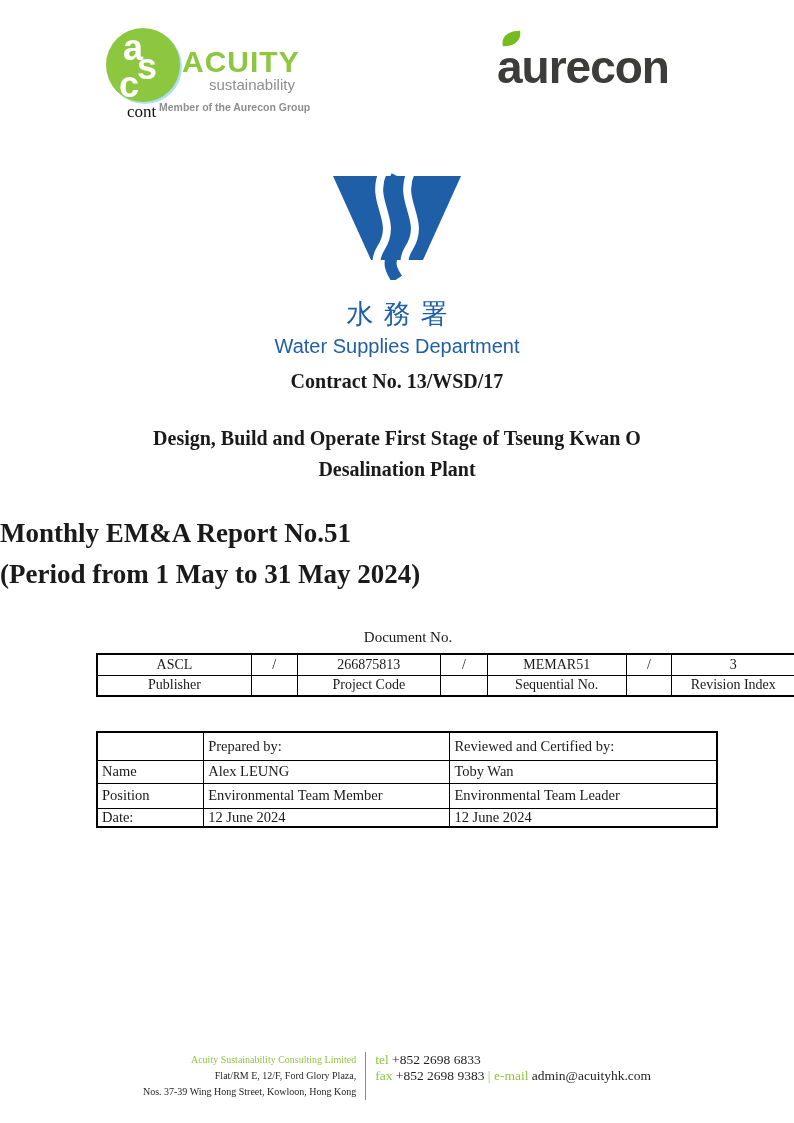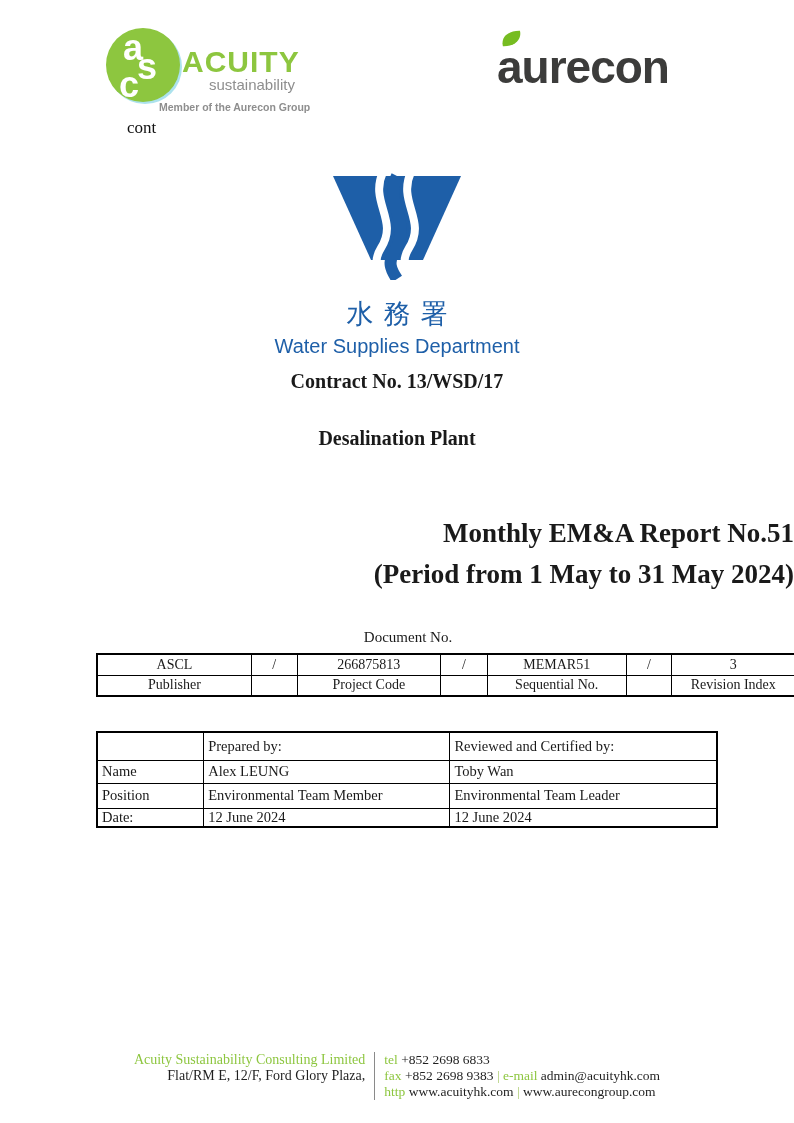--- a/index.html
+++ b/index.html
@@ -21,7 +21,7 @@
     font-size:15px; color:#8E8E8E; }
   .acuity-member { position:absolute; left:53px; top:75px; font-family:"Liberation Sans", sans-serif;
     font-size:10.5px; font-weight:bold; color:#8E8E8E; }
-  .cont-text { position:absolute; left:21px; top:76px; font-size:17px; color:#111111;margin-top:16px; }
+  .cont-text { position:absolute; left:21px; top:76px; font-size:17px; color:#111111; }
 
   
   .aurecon-block { left:497px; top:28px; width:215px; height:66px; }

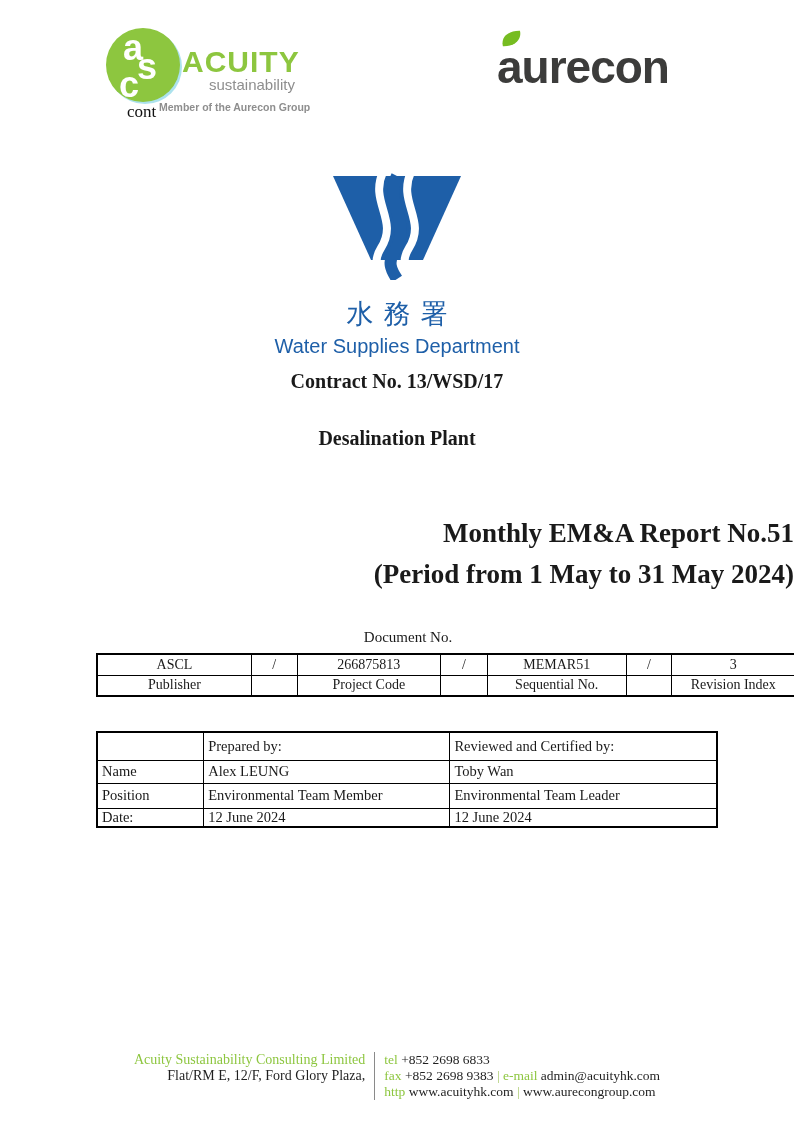--- a/index.html
+++ b/index.html
@@ -104,6 +104,7 @@
 <div class="abs contract-line">Contract No. 13/WSD/17</div>
 
 <div class="abs project-lines">
+  <div>Design, Build and Operate First Stage of Tseung Kwan O</div>
   <div>Desalination Plant</div>
 </div>
 

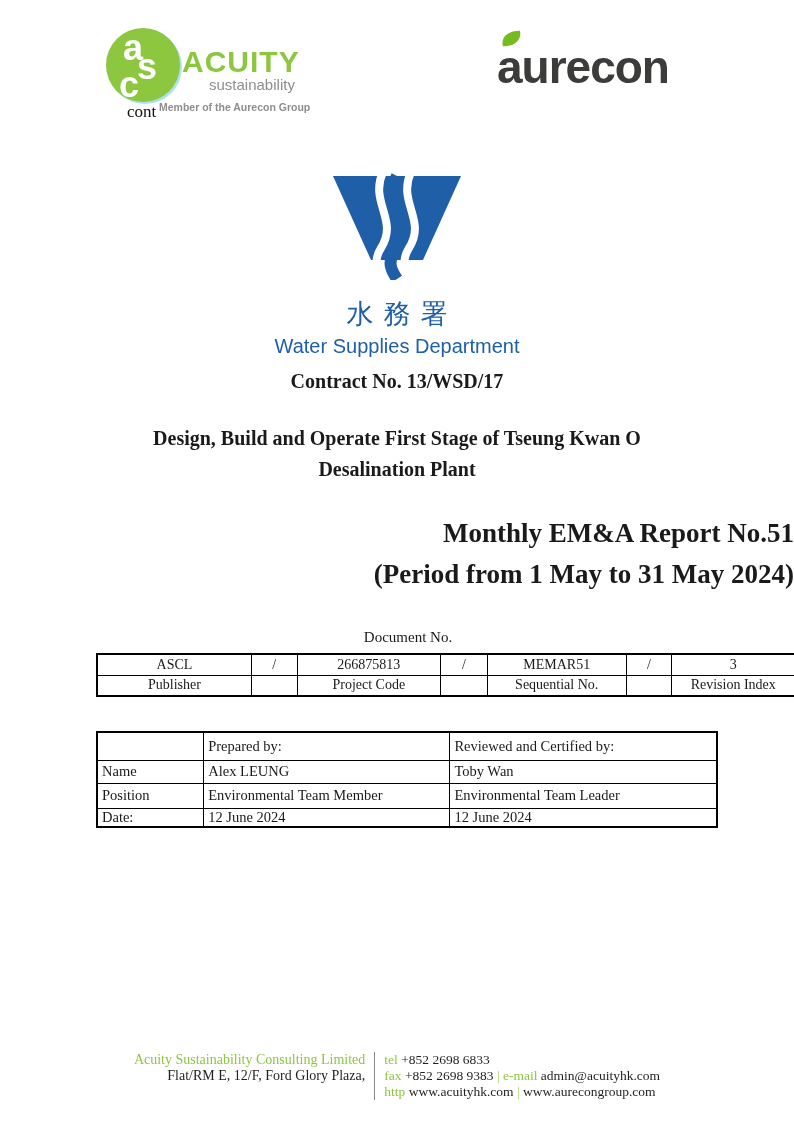--- a/index.html
+++ b/index.html
@@ -39,7 +39,7 @@
   
   .contract-line { left:0; top:370px; width:794px; text-align:center; font-size:20px; font-weight:bold; }
   .project-lines { left:0; top:423px; width:794px; text-align:center; font-size:20px; font-weight:bold; line-height:31px; }
-  .report-lines  { left:0; top:513px; width:794px; text-align:right; font-size:27px; font-weight:bold; line-height:41px; }
+  .report-lines  { left:0; top:513px; width:794px; text-align:left; font-size:27px; font-weight:bold; line-height:41px; }
 
   
   .doc-caption { left:96px; top:629px; width:624px; text-align:center; font-size:15px; }

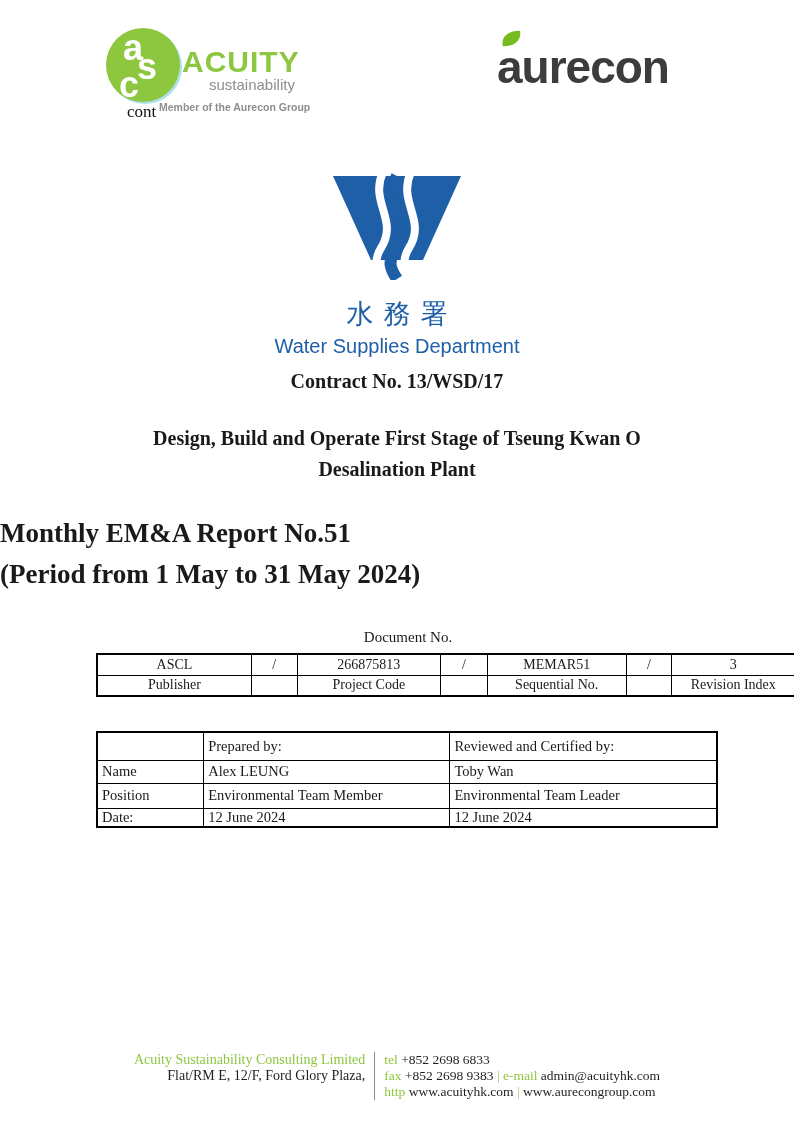--- a/index.html
+++ b/index.html
@@ -61,7 +61,7 @@
 
   
   .footer { left:0; top:1052px; width:794px; display:flex; justify-content:center; align-items:stretch; }
-  .footer-left { text-align:right; font-size:14px; line-height:16px; padding-right:9px; }
+  .footer-left { text-align:right; font-size:10px; line-height:16px; padding-right:9px; }
   .footer-divider { width:1px; background:#8a8a8a; }
   .footer-right { text-align:left; font-size:13.5px; line-height:16px; padding-left:9px; }
   .green { color:#8DC63F; }

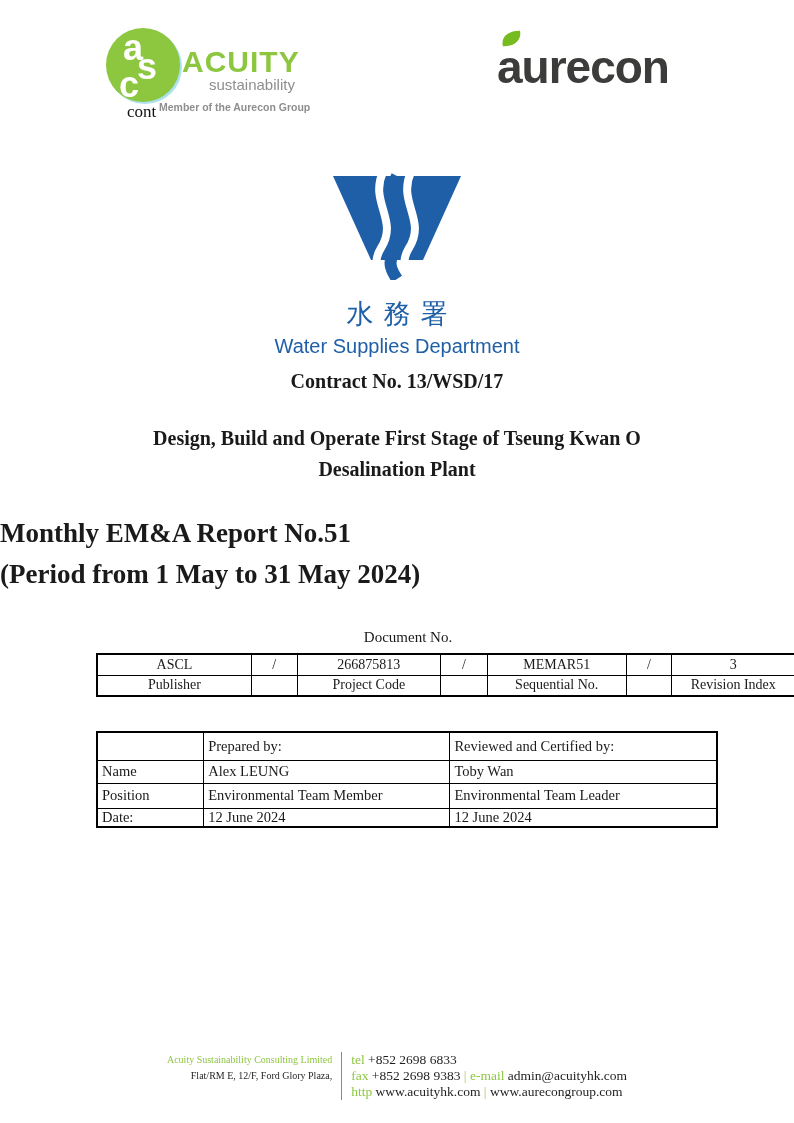--- a/index.html
+++ b/index.html
@@ -185,6 +185,7 @@
   <div class="footer-left">
     <div class="green">Acuity Sustainability Consulting Limited</div>
     <div class="dark">Flat/RM E, 12/F, Ford Glory Plaza,</div>
+    <div class="dark">Nos. 37-39 Wing Hong Street, Kowloon, Hong Kong</div>
   </div>
   <div class="footer-divider"></div>
   <div class="footer-right">

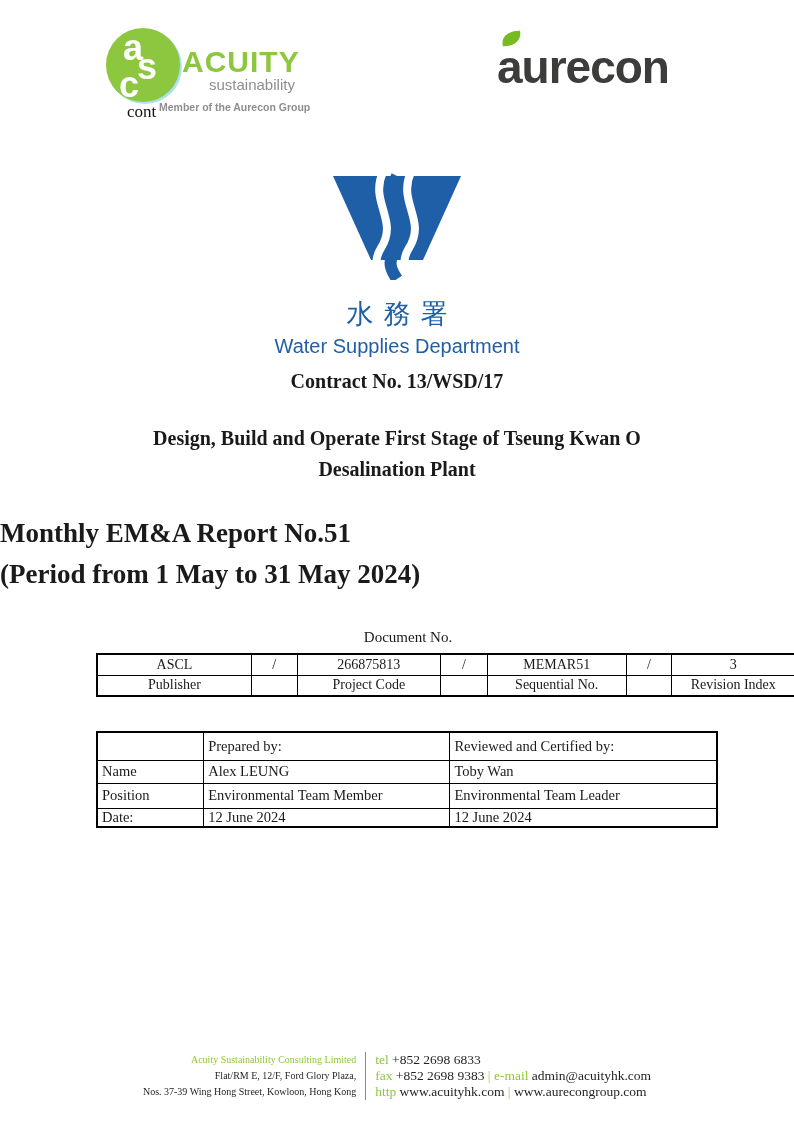--- a/index.html
+++ b/index.html
@@ -200,12 +200,6 @@
       <span class="green">e-mail</span>
       <span class="dark">admin@acuityhk.com</span>
     </div>
-    <div>
-      <span class="green">http</span>
-      <span class="dark">www.acuityhk.com</span>
-      <span class="sep">|</span>
-      <span class="dark">www.aurecongroup.com</span>
-    </div>
   </div>
 </div>
 

